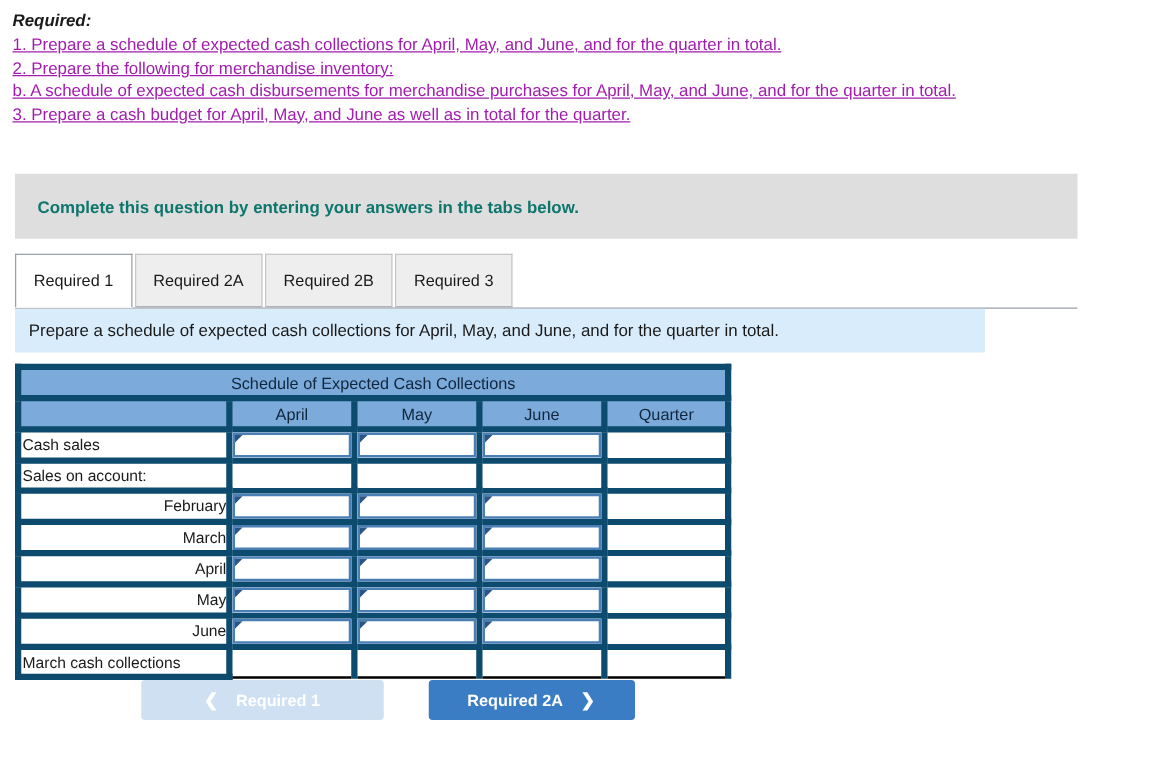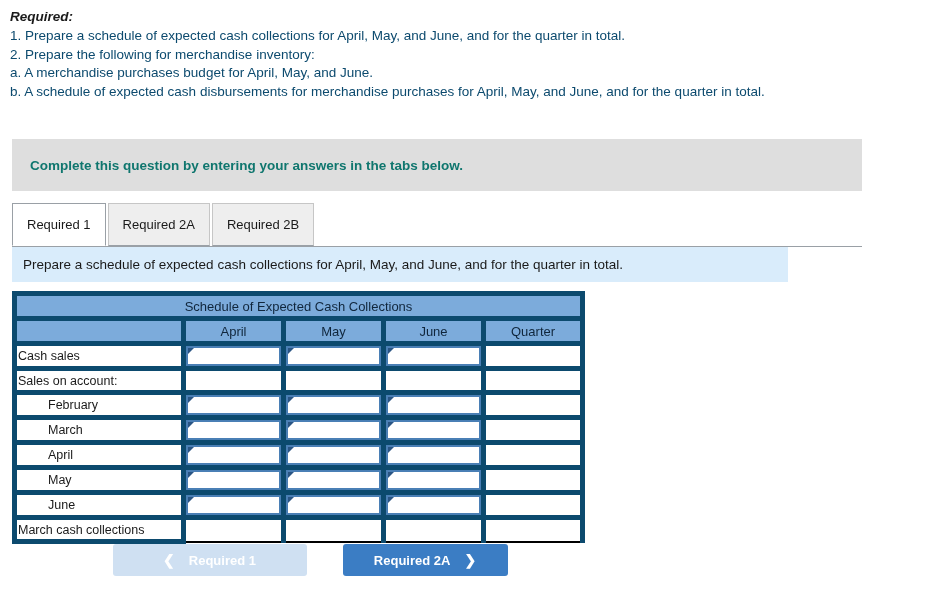--- a/index.html
+++ b/index.html
@@ -32,8 +32,9 @@
   #required-block .req-line {
     font-size: 13.5px;
     line-height: 18.5px;
-    color: #0c4a6e;
-    white-space: nowrap;
+    color: #a21caf;
+    white-space: nowrap;
+    text-decoration: underline;
   }
 
   

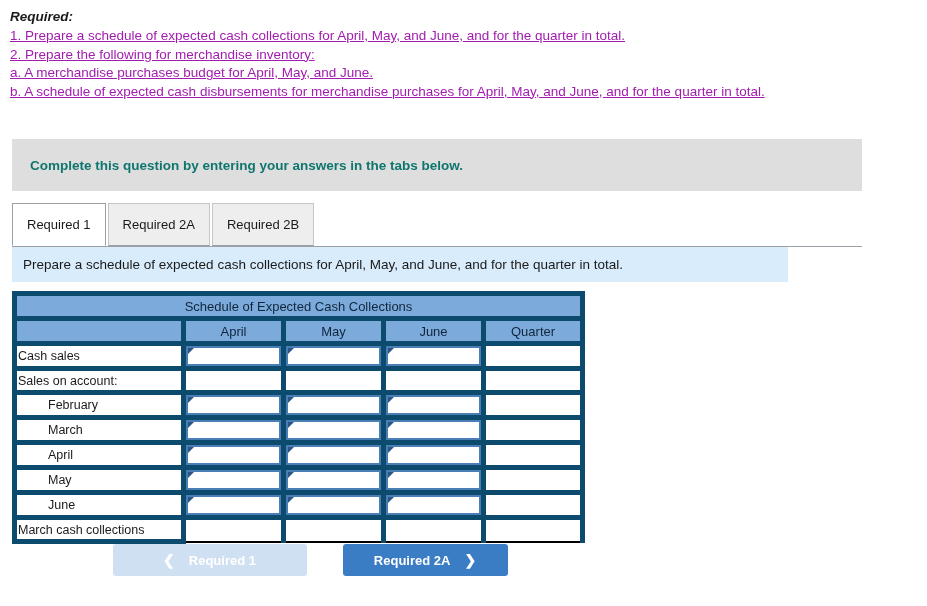--- a/index.html
+++ b/index.html
@@ -233,7 +233,6 @@
   <div class="req-heading">Required:</div>
   <div class="req-line">1. Prepare a schedule of expected cash collections for April, May, and June, and for the quarter in total.</div>
   <div class="req-line">2. Prepare the following for merchandise inventory:</div>
-  <div class="req-line">a. A merchandise purchases budget for April, May, and June.</div>
   <div class="req-line">b. A schedule of expected cash disbursements for merchandise purchases for April, May, and June, and for the quarter in total.</div>
 </div>
 

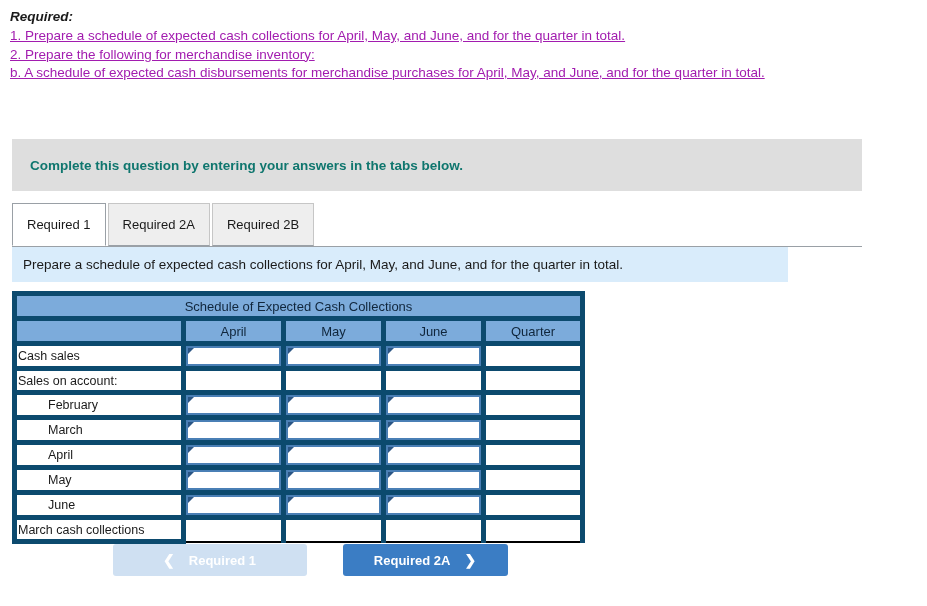--- a/index.html
+++ b/index.html
@@ -234,6 +234,7 @@
   <div class="req-line">1. Prepare a schedule of expected cash collections for April, May, and June, and for the quarter in total.</div>
   <div class="req-line">2. Prepare the following for merchandise inventory:</div>
   <div class="req-line">b. A schedule of expected cash disbursements for merchandise purchases for April, May, and June, and for the quarter in total.</div>
+  <div class="req-line">3. Prepare a cash budget for April, May, and June as well as in total for the quarter.</div>
 </div>
 
 <div id="notice-box">

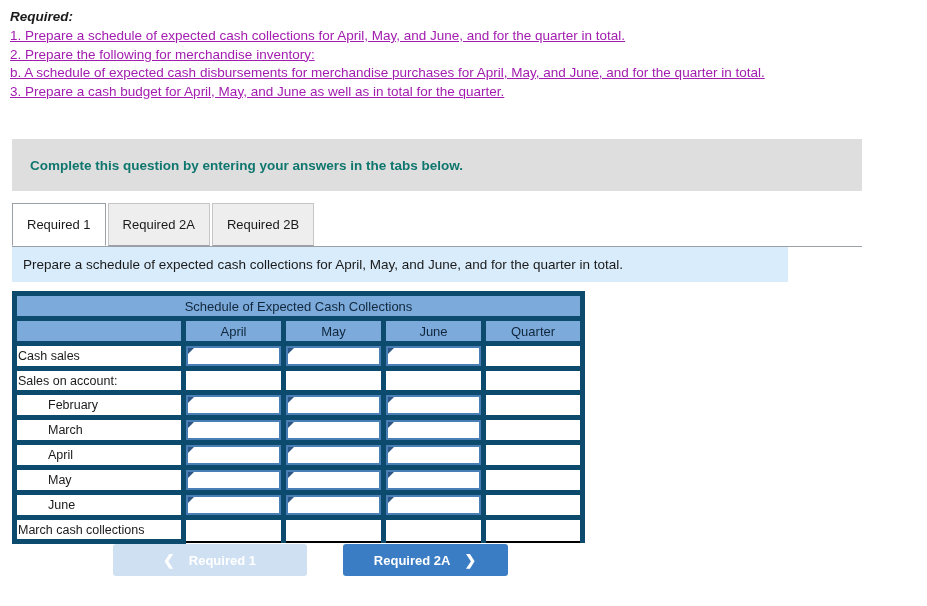--- a/index.html
+++ b/index.html
@@ -250,6 +250,9 @@
     </div>
     <div class="tab">
       <span>Required 2B</span>
+    </div>
+    <div class="tab">
+      <span>Required 3</span>
     </div>
   </div>
 

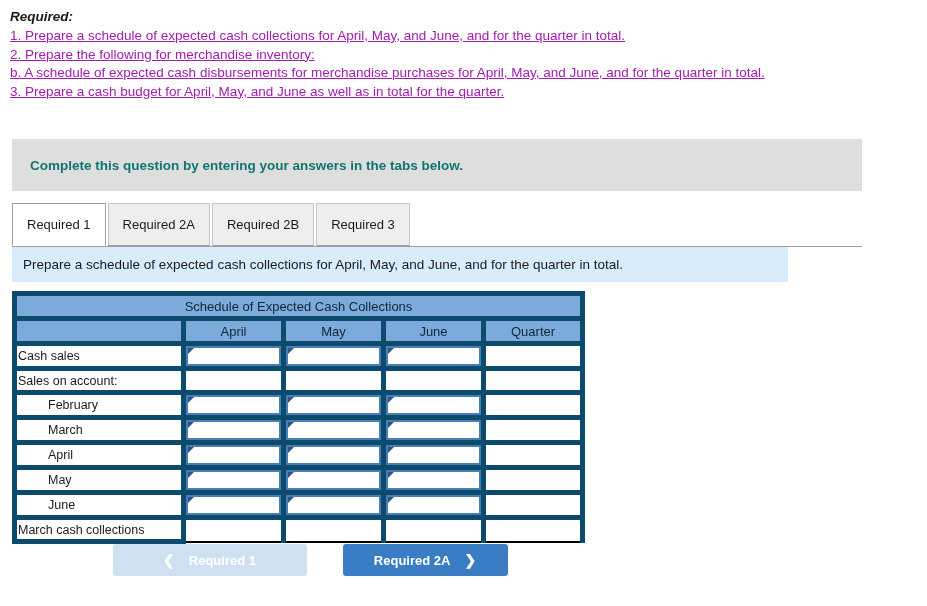--- a/index.html
+++ b/index.html
@@ -152,6 +152,7 @@
   }
   #schedule-table .row-label.indent {
     padding-left: 31px;
+    text-align: right;
   }
   #schedule-table td.data-cell {
     background: #ffffff;

